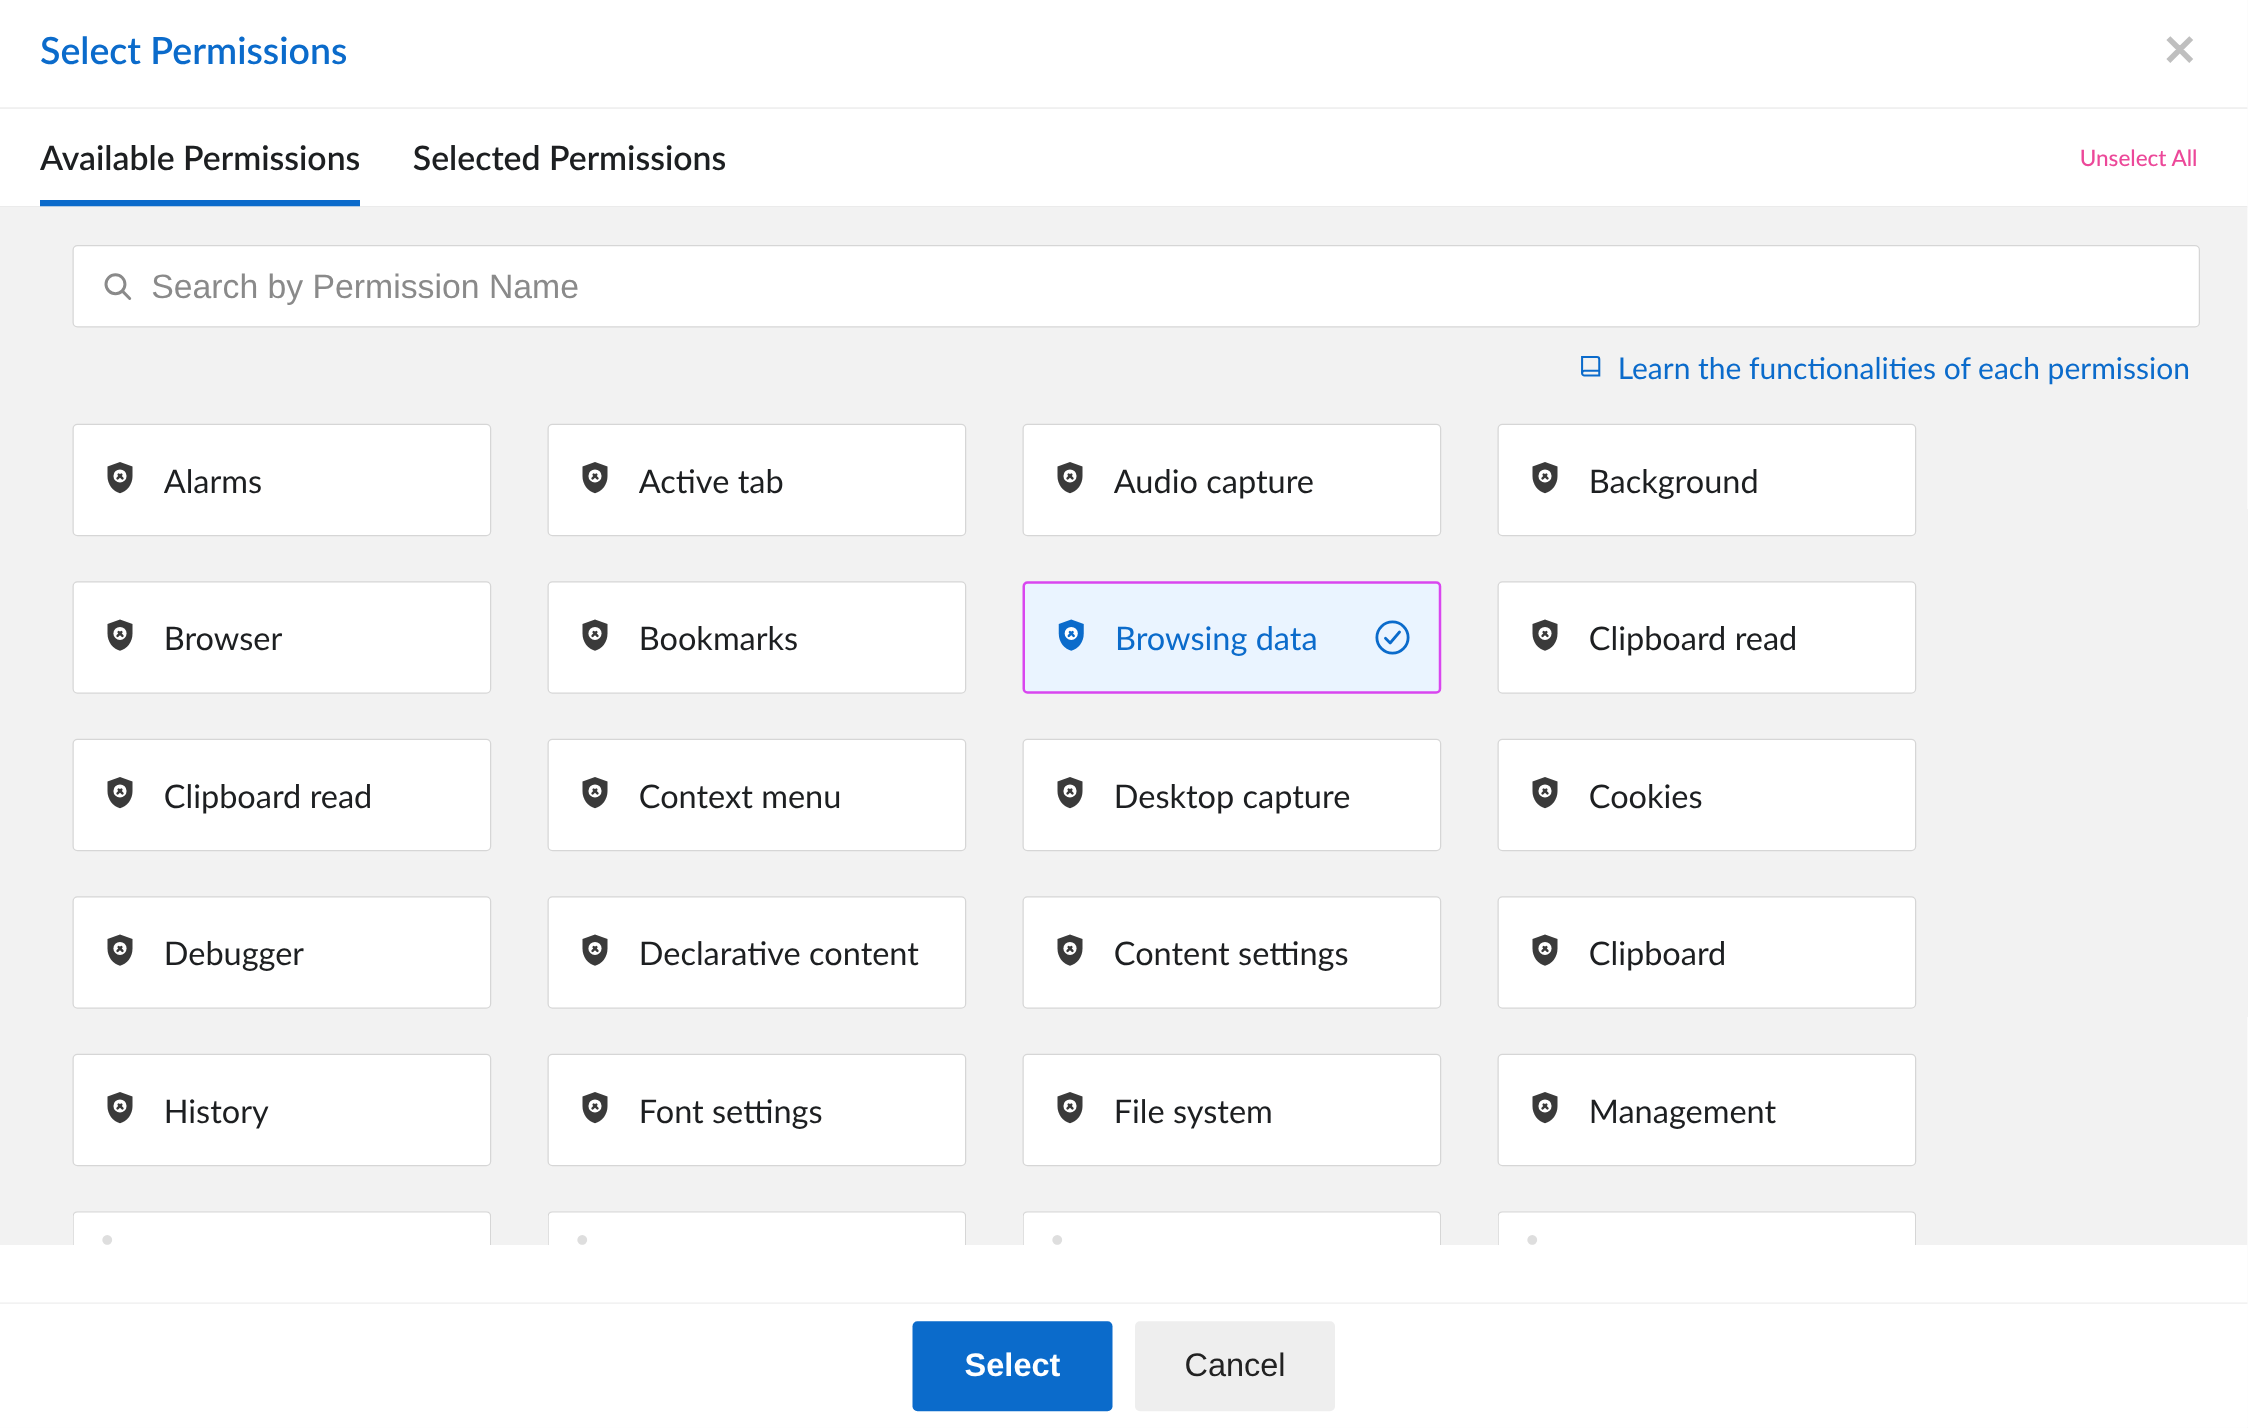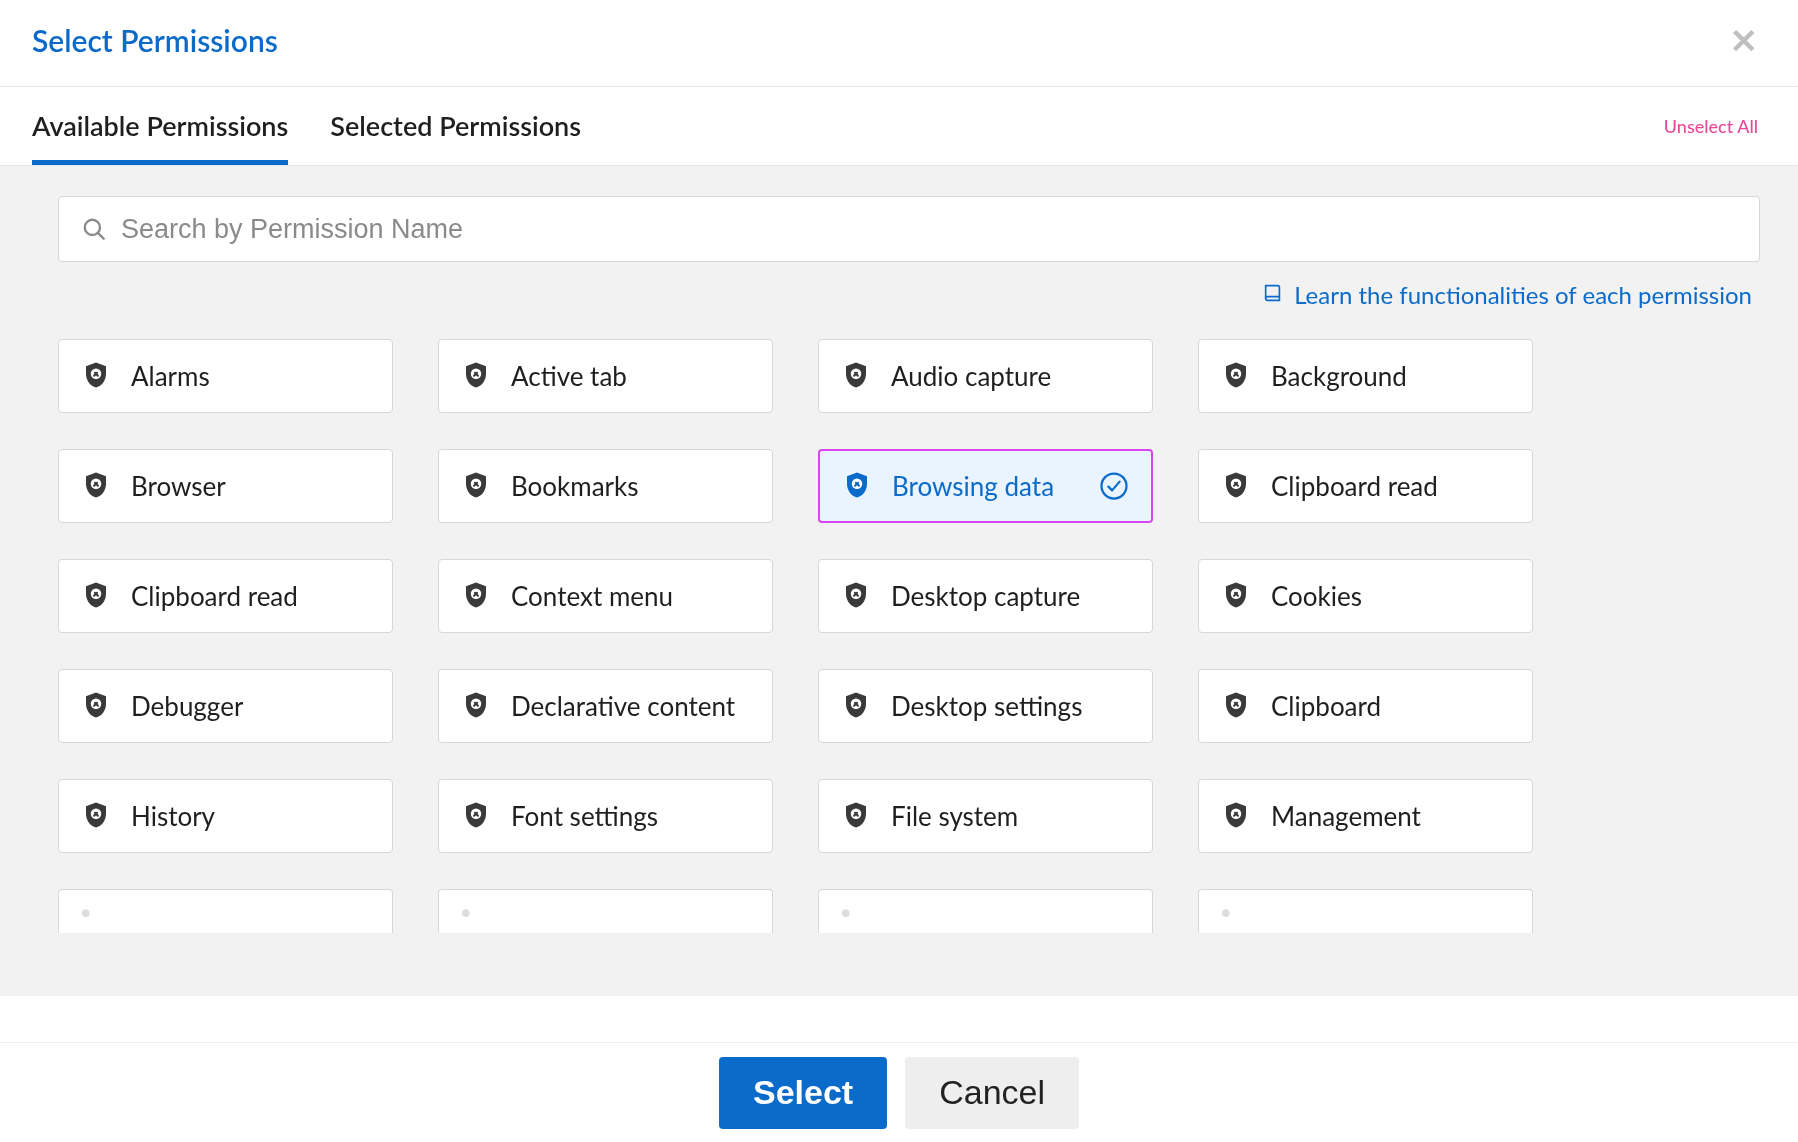--- a/index.html
+++ b/index.html
@@ -110,7 +110,7 @@
     background: #fff;
     border: 1px solid #d6d6d6;
     border-radius: 4px;
-    height: 74px;
+    height: 90px;
     display: flex;
     align-items: center;
     padding: 0 22px;

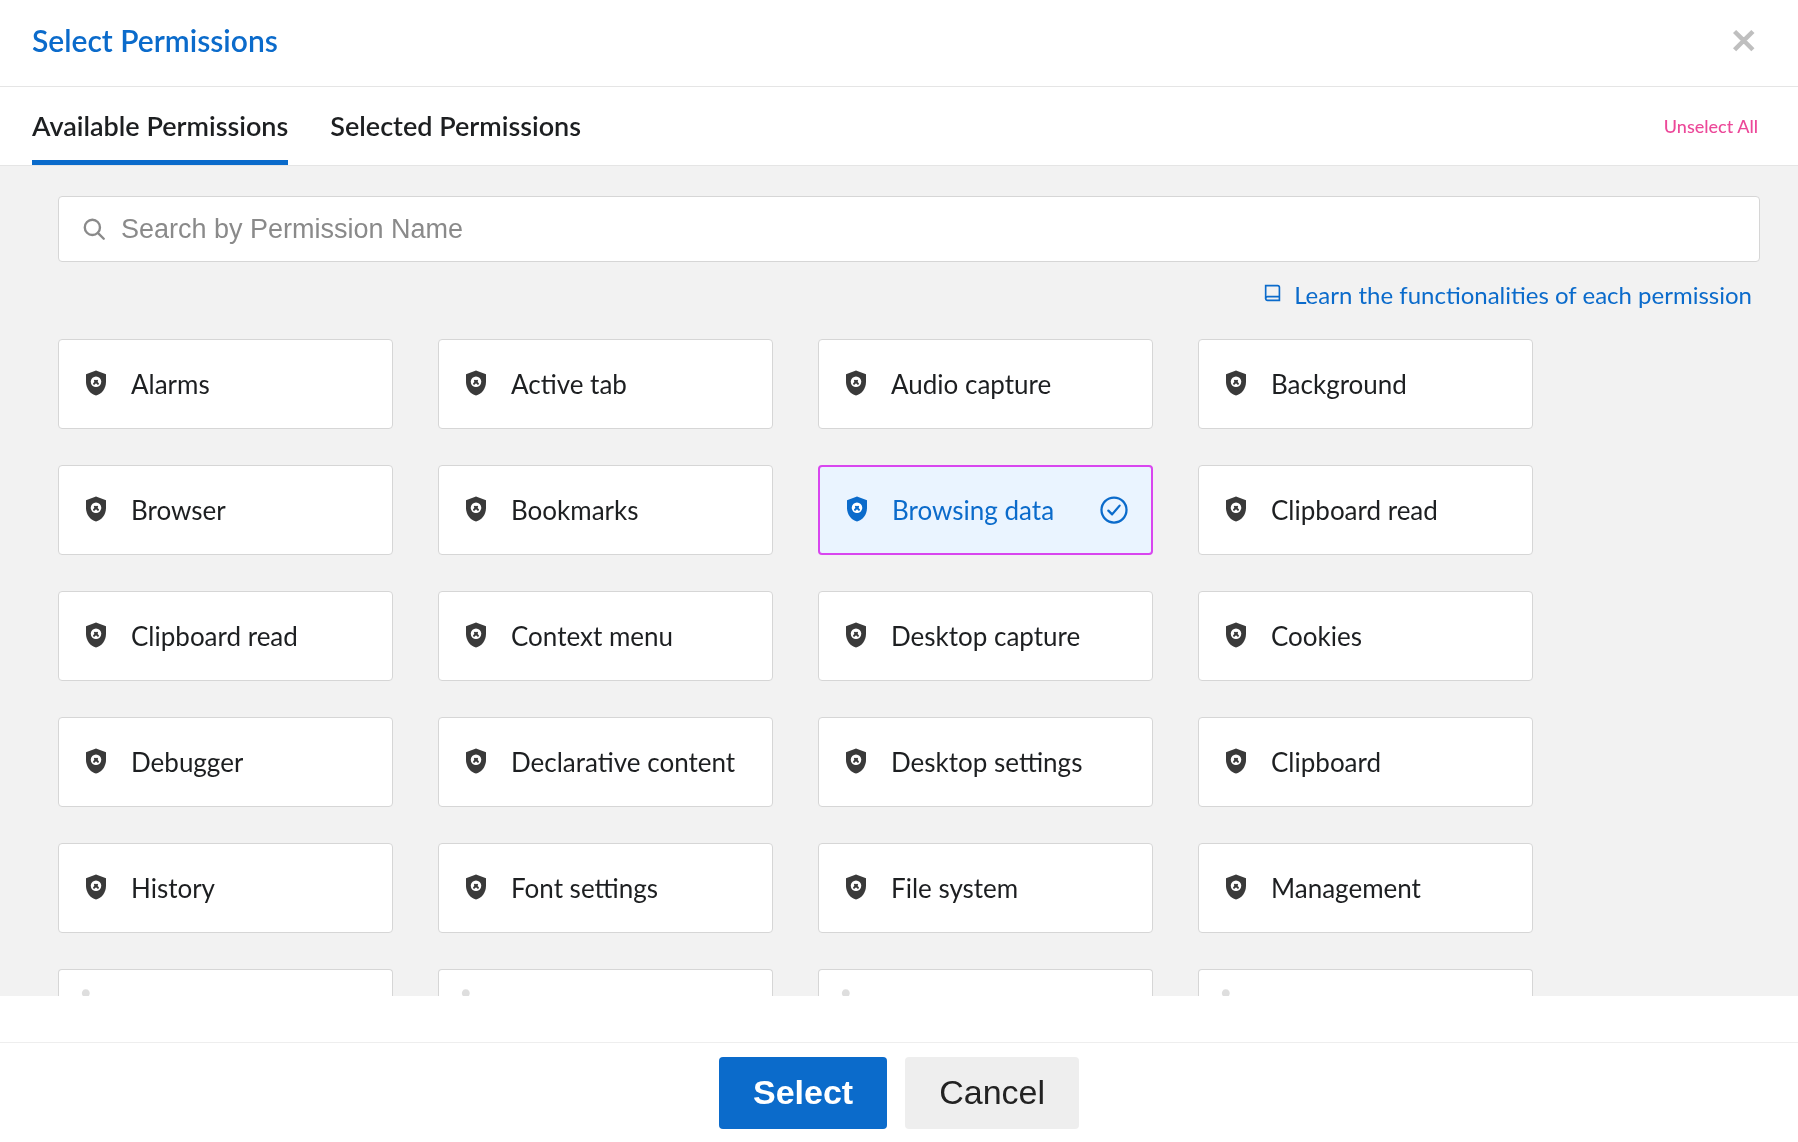--- a/index.html
+++ b/index.html
@@ -345,7 +345,7 @@
     <rect x="11.2" y="9" width="1.6" height="5" rx="0.8" fill="#3a3a3a" transform="rotate(45 12 11)"></rect>
     <rect x="11.2" y="9" width="1.6" height="5" rx="0.8" fill="#3a3a3a" transform="rotate(-45 12 11)"></rect>
   </svg></span>
-        <span class="card-label">Desktop settings</span>
+        <span class="card-label">Content settings</span>
       </div>
       <div class="card">
         <span class="shield-icon"><svg width="30" height="32" viewBox="0 0 24 24">

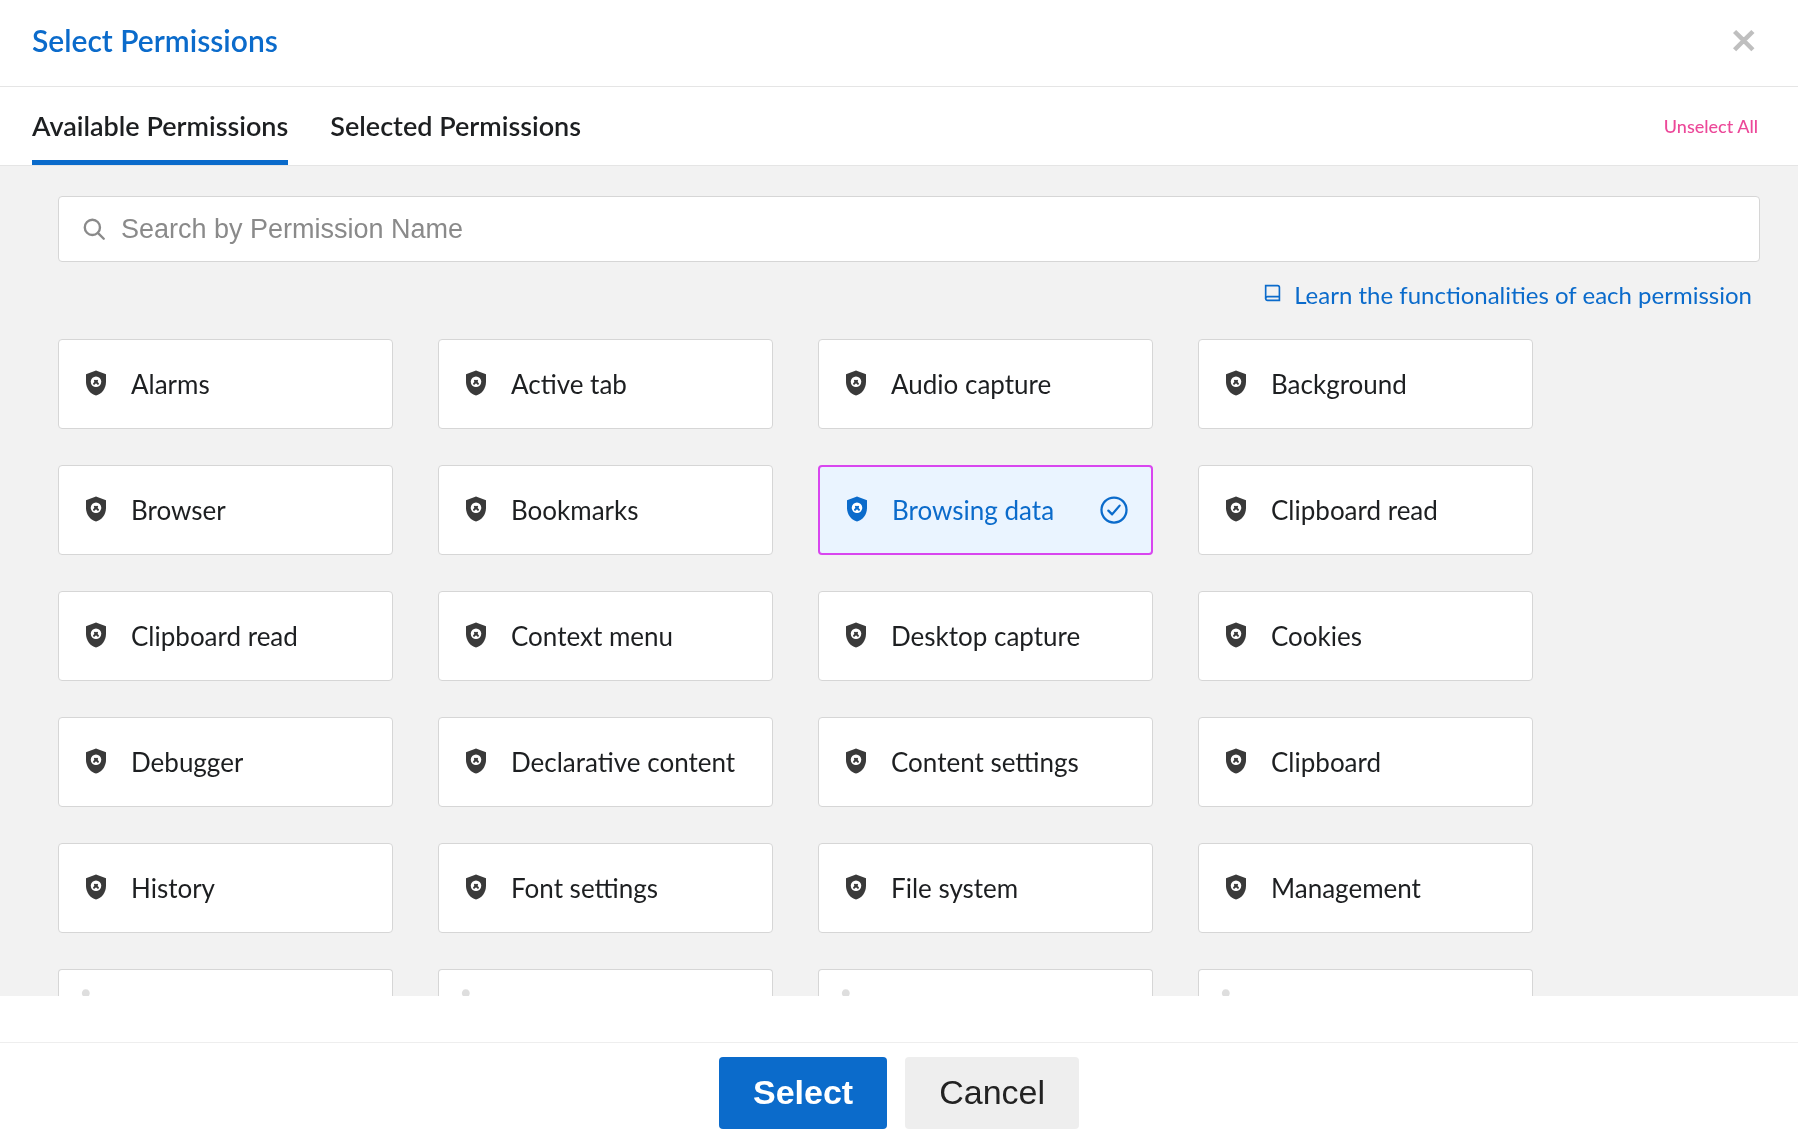--- a/index.html
+++ b/index.html
@@ -152,7 +152,7 @@
   .btn {
     height: 72px;
     min-width: 160px;
-    font-size: 34px;
+    font-size: 26px;
     border: none;
     border-radius: 4px;
     cursor: pointer;

